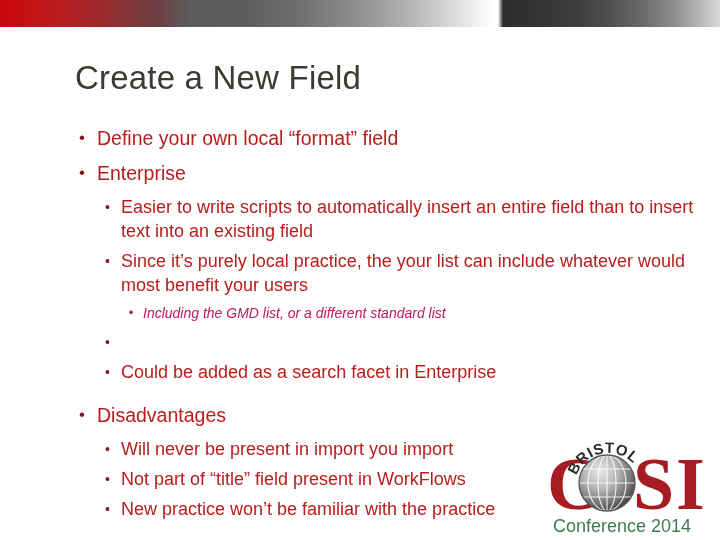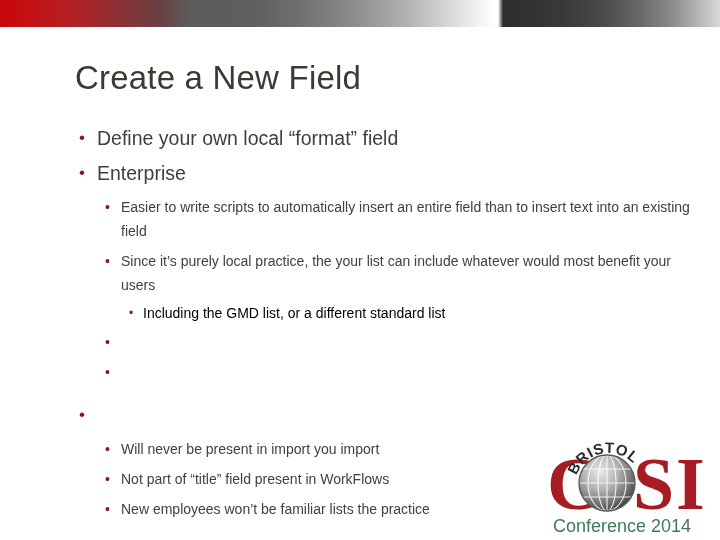--- a/index.html
+++ b/index.html
@@ -85,7 +85,7 @@
     text-align: left;
   }
   .txt {
-    color: #404040;
+    color: #b91c1c;
   }
 
   

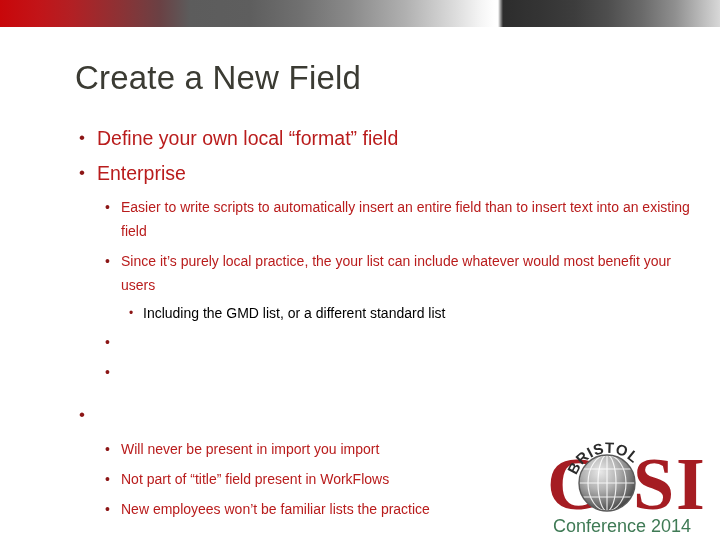--- a/index.html
+++ b/index.html
@@ -114,7 +114,7 @@
     width: 16px;
   }
   .lvl2 .txt {
-    font-size: 14px;
+    font-size: 18px;
     line-height: 24px;
     max-width: 580px;
   }

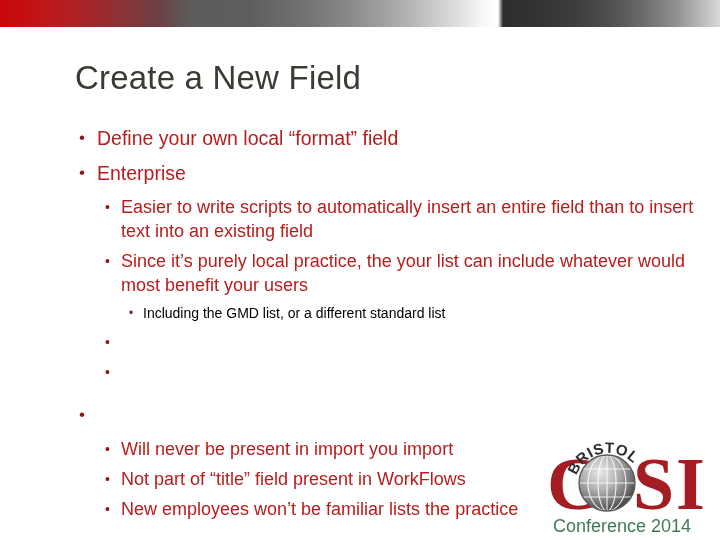--- a/index.html
+++ b/index.html
@@ -132,7 +132,8 @@
   .lvl3 .txt {
     font-size: 14px;
     line-height: 21px;
-    color: #000000;
+    color: #be185d;
+    font-style: italic;
   }
   .gap-top-lg { margin-top: 18px; }
   .gap-small { margin-top: 5px; }

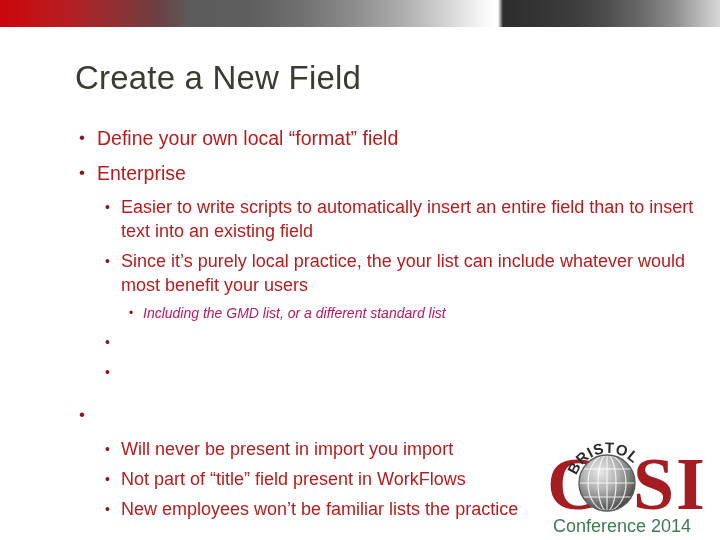--- a/index.html
+++ b/index.html
@@ -190,6 +190,7 @@
 
     <div class="row lvl2 gap-small">
       <span class="bullet">•</span>
+      <span class="txt">Could be added as a search facet in Enterprise</span>
     </div>
 
     <div class="row lvl1 gap-top-lg">

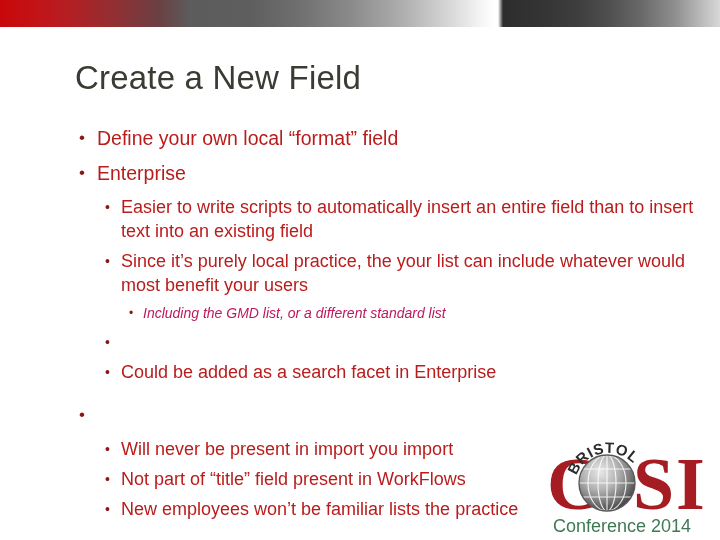--- a/index.html
+++ b/index.html
@@ -195,6 +195,7 @@
 
     <div class="row lvl1 gap-top-lg">
       <span class="bullet">•</span>
+      <span class="txt">Disadvantages</span>
     </div>
 
     <div class="row lvl2 gap-small">

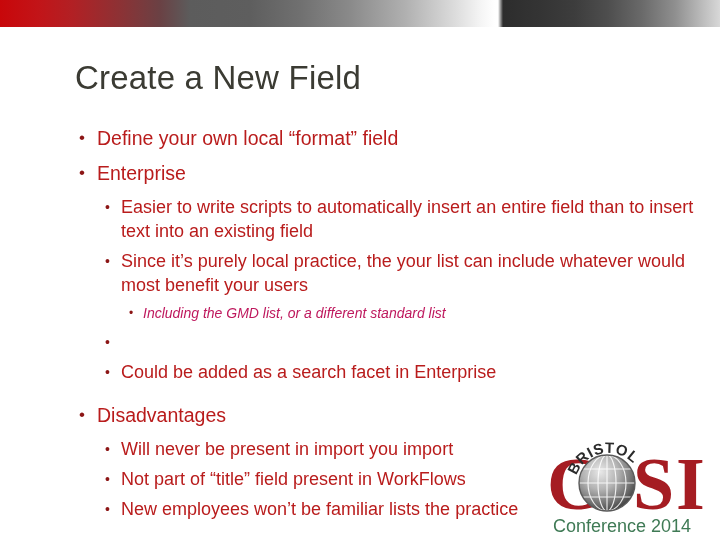--- a/index.html
+++ b/index.html
@@ -210,7 +210,7 @@
 
     <div class="row lvl2 gap-small">
       <span class="bullet">•</span>
-      <span class="txt">New employees won’t be familiar lists the practice</span>
+      <span class="txt">New practice won’t be familiar with the practice</span>
     </div>
 
   </div>

